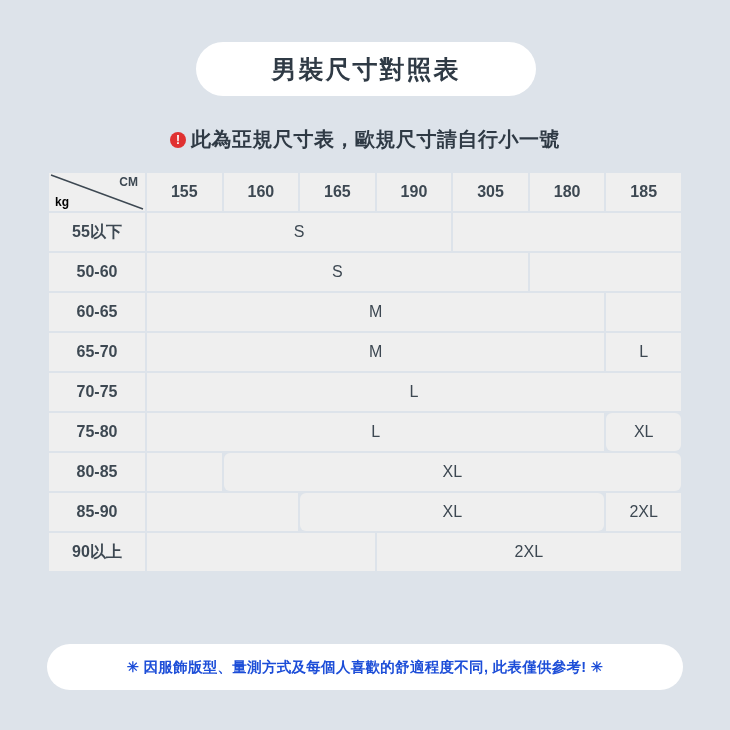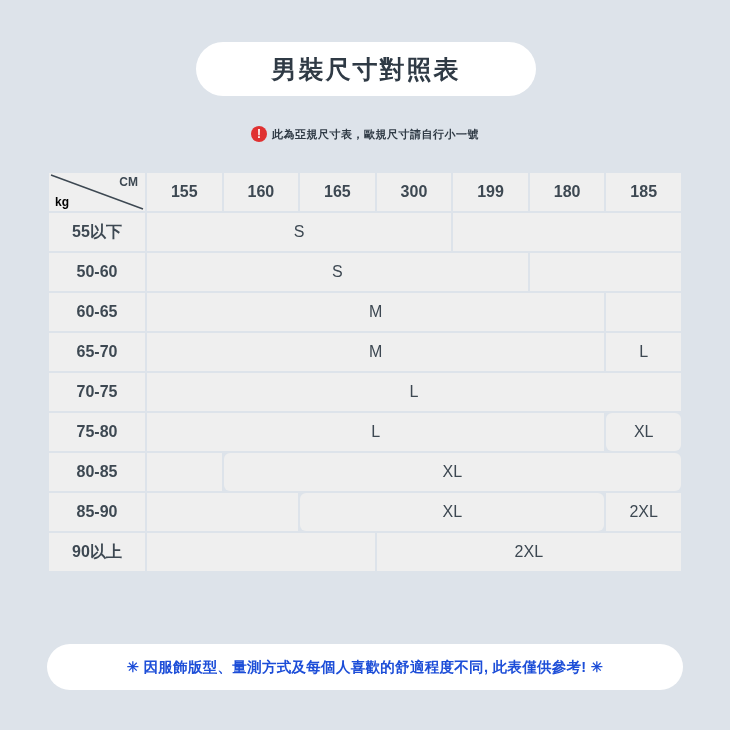--- a/index.html
+++ b/index.html
@@ -65,7 +65,7 @@
     text-align: center;
   }
   .notice-text {
-    font-size: 11px;
+    font-size: 20px;
     font-weight: bold;
     color: #2f3a45;
     letter-spacing: 0.5px;

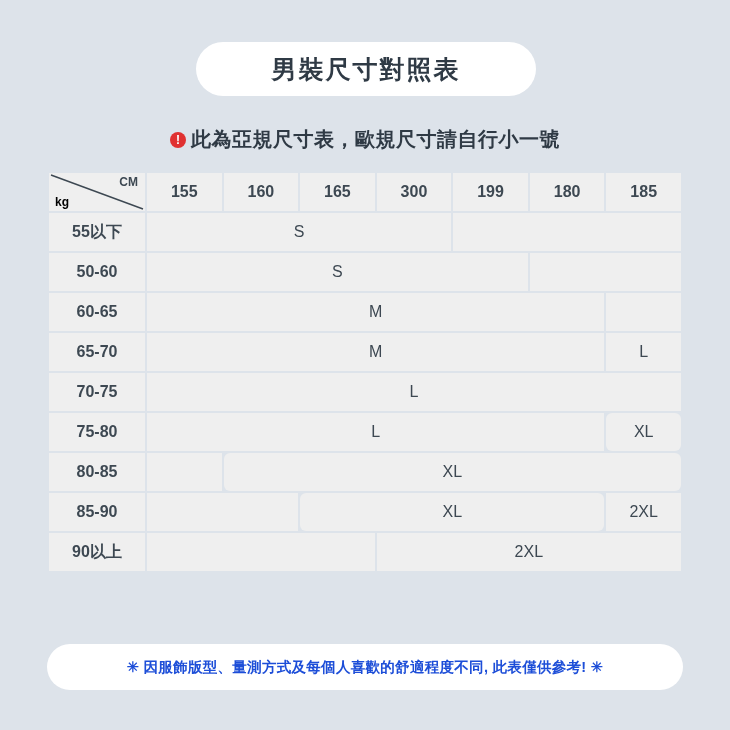--- a/index.html
+++ b/index.html
@@ -202,7 +202,7 @@
             <td class="colhead">155</td>
             <td class="colhead">160</td>
             <td class="colhead">165</td>
-            <td class="colhead">300</td>
+            <td class="colhead">190</td>
             <td class="colhead">199</td>
             <td class="colhead">180</td>
             <td class="colhead">185</td>

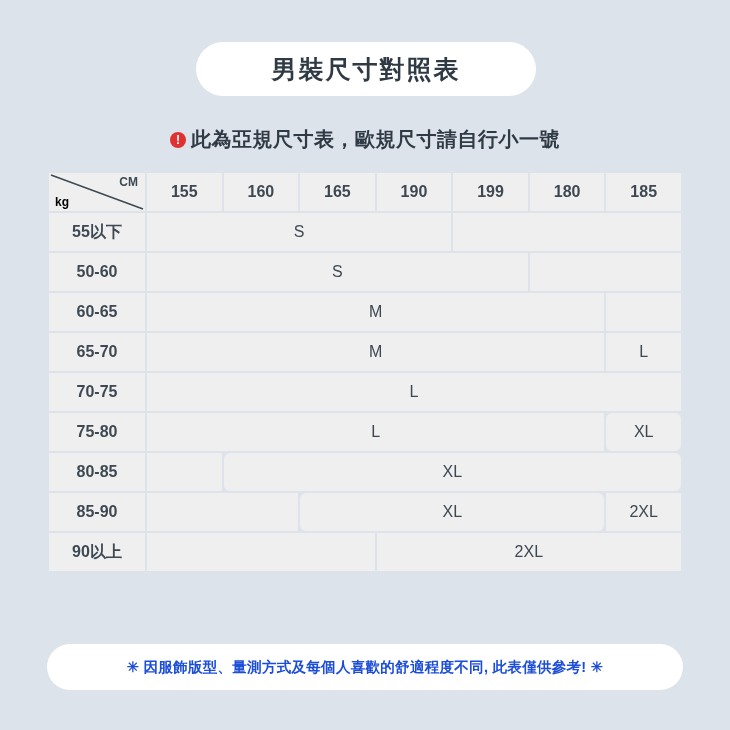--- a/index.html
+++ b/index.html
@@ -203,7 +203,7 @@
             <td class="colhead">160</td>
             <td class="colhead">165</td>
             <td class="colhead">190</td>
-            <td class="colhead">199</td>
+            <td class="colhead">305</td>
             <td class="colhead">180</td>
             <td class="colhead">185</td>
           </tr>

